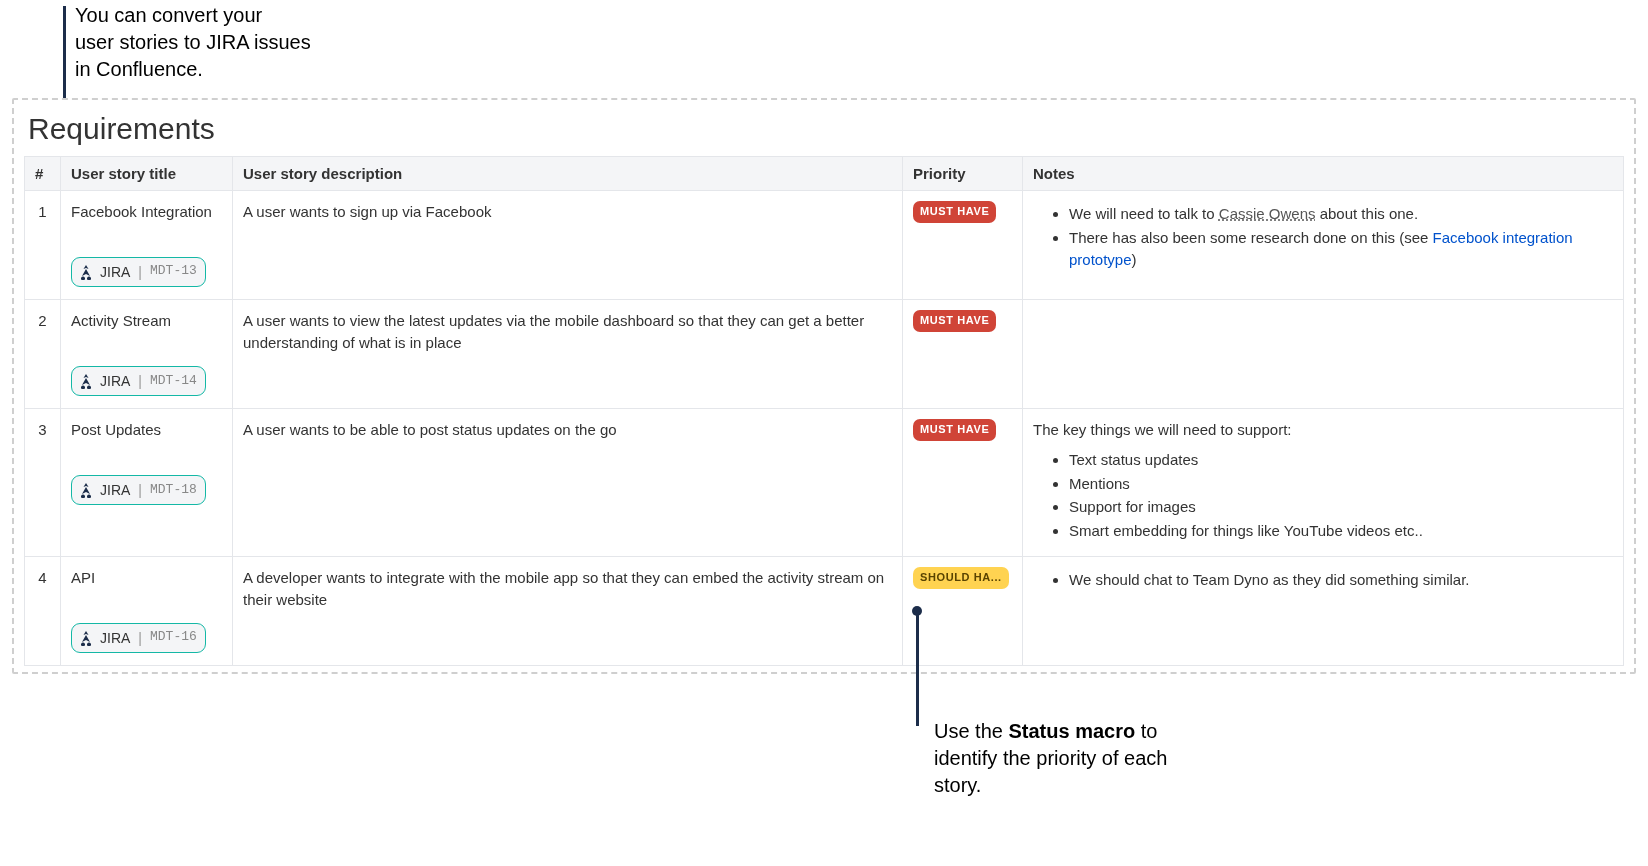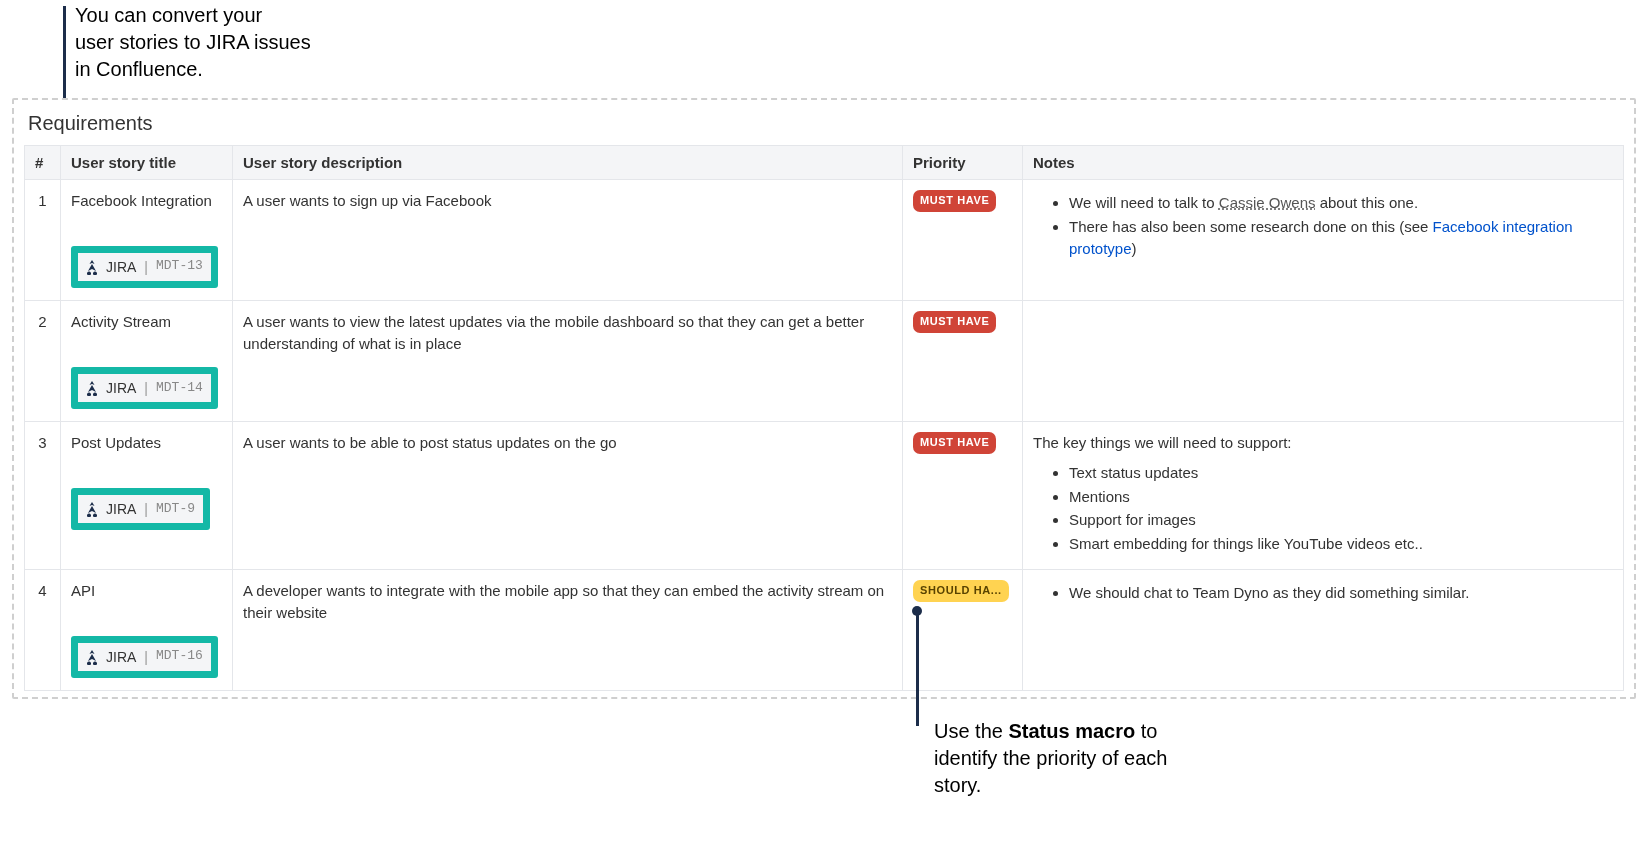--- a/index.html
+++ b/index.html
@@ -47,7 +47,7 @@
     background: #fff;
   }
   .panel-title {
-    font-size: 20px;
+    font-size: 30px;
     color: #333;
     margin: 4px 0 10px 4px;
     font-weight: 400;

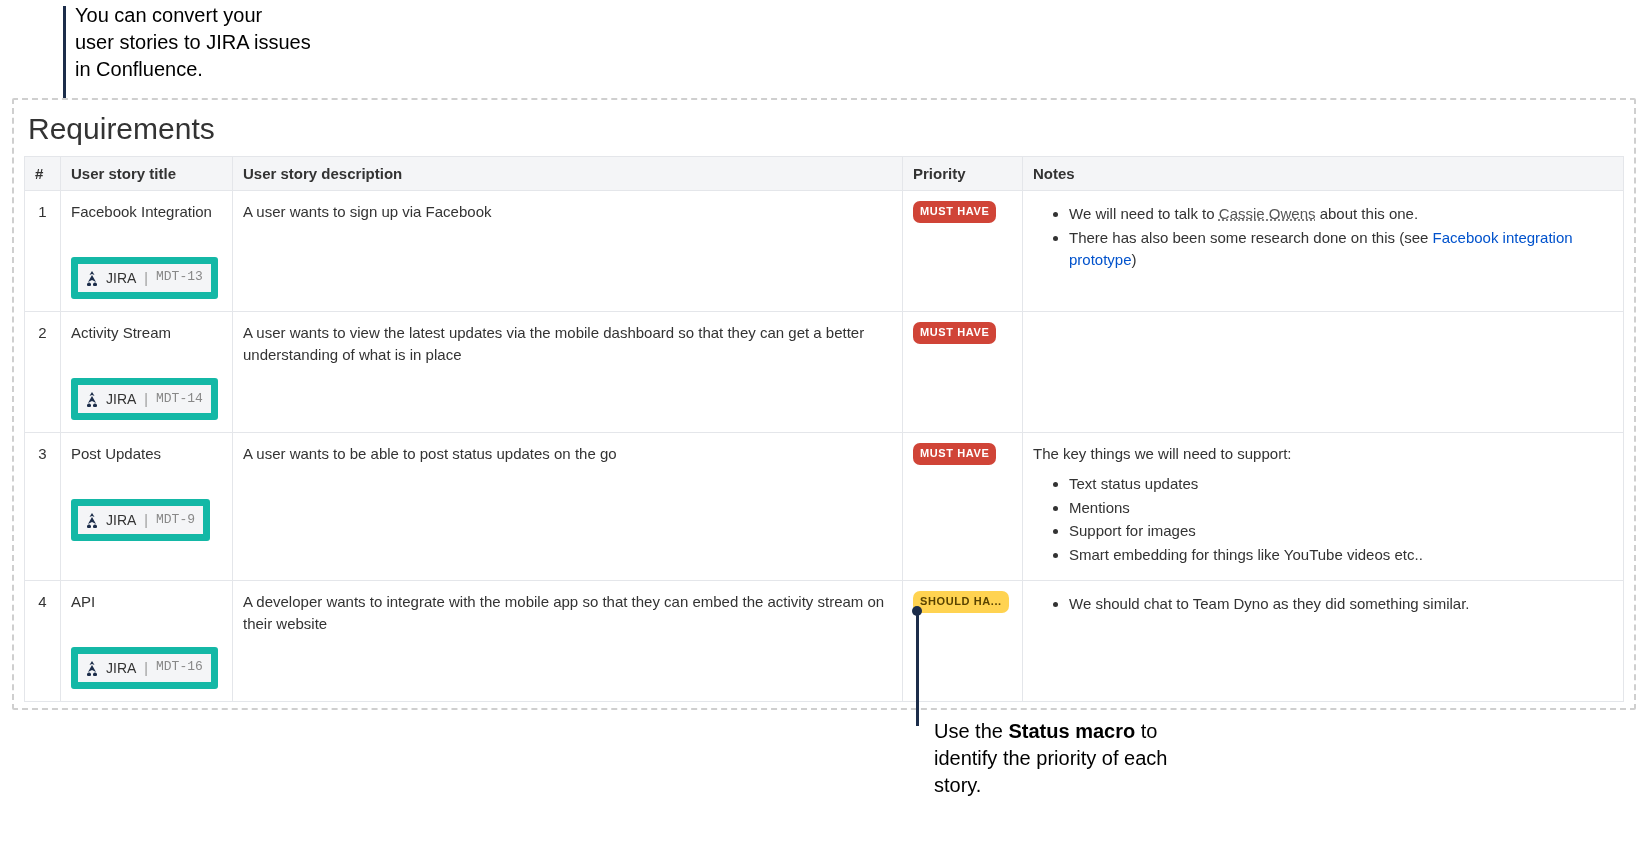--- a/index.html
+++ b/index.html
@@ -84,9 +84,9 @@
   .jira-badge {
     display: inline-flex;
     align-items: center;
-    border: 7px solid #14b8a6;
+    border: 1px solid #14b8a6;
     background: #f4f5f7;
-    border-radius: 3px;
+    border-radius: 9px;
     padding: 4px 8px 4px 6px;
     font-size: 14px;
     color: #333;

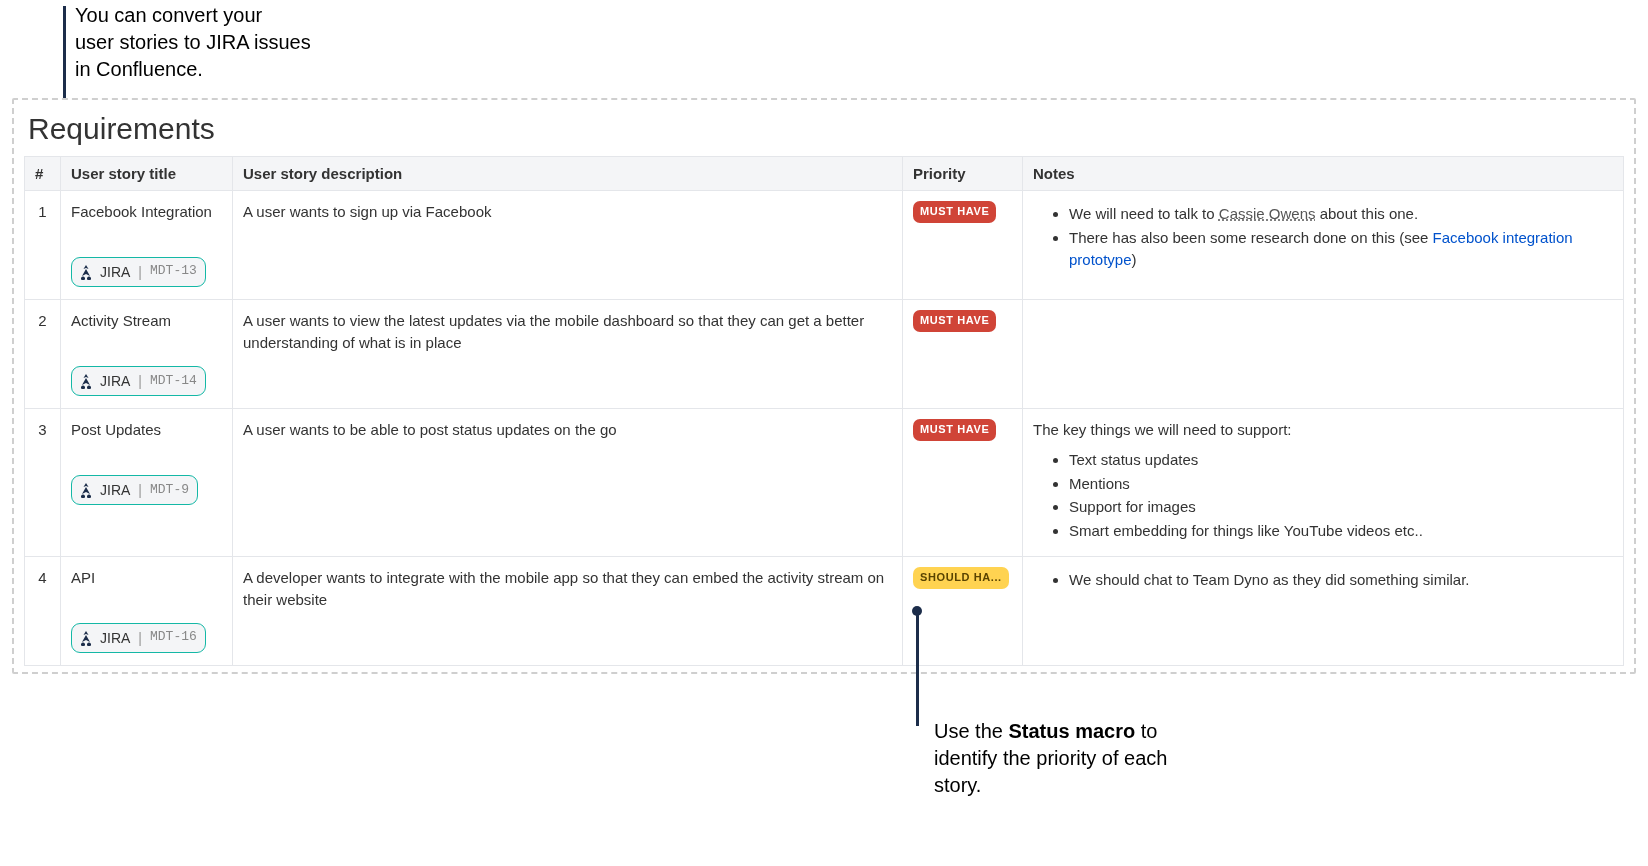--- a/index.html
+++ b/index.html
@@ -222,7 +222,7 @@
               </span>
               <span>JIRA</span>
               <span class="sep">|</span>
-              <span class="key">MDT-9</span>
+              <span class="key">MDT-18</span>
             </span>
           </td>
           <td>A user wants to be able to post status updates on the go</td>

